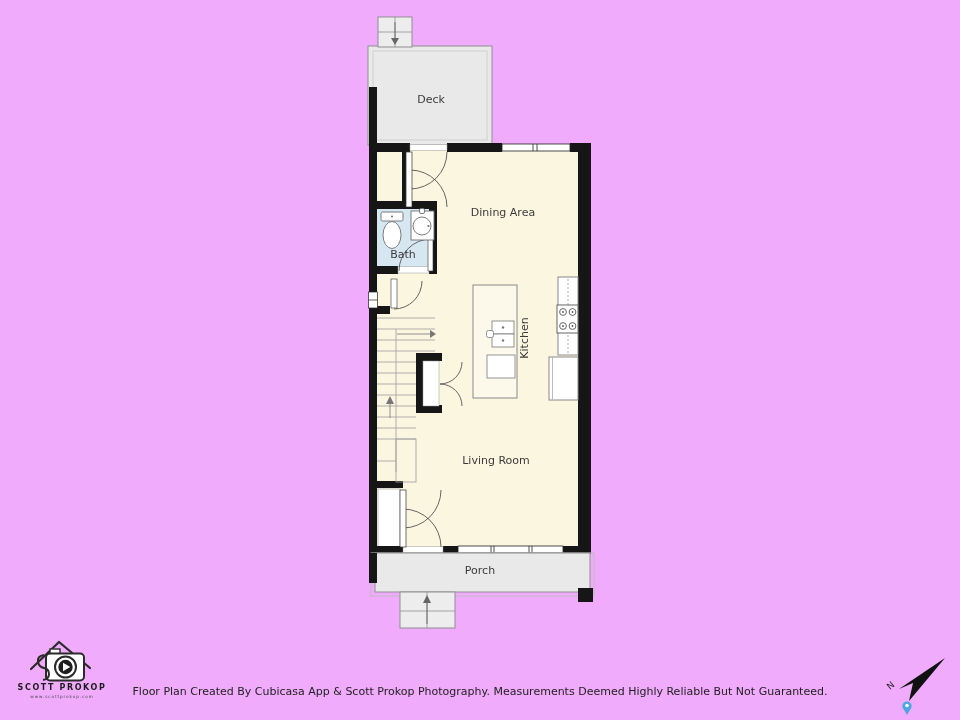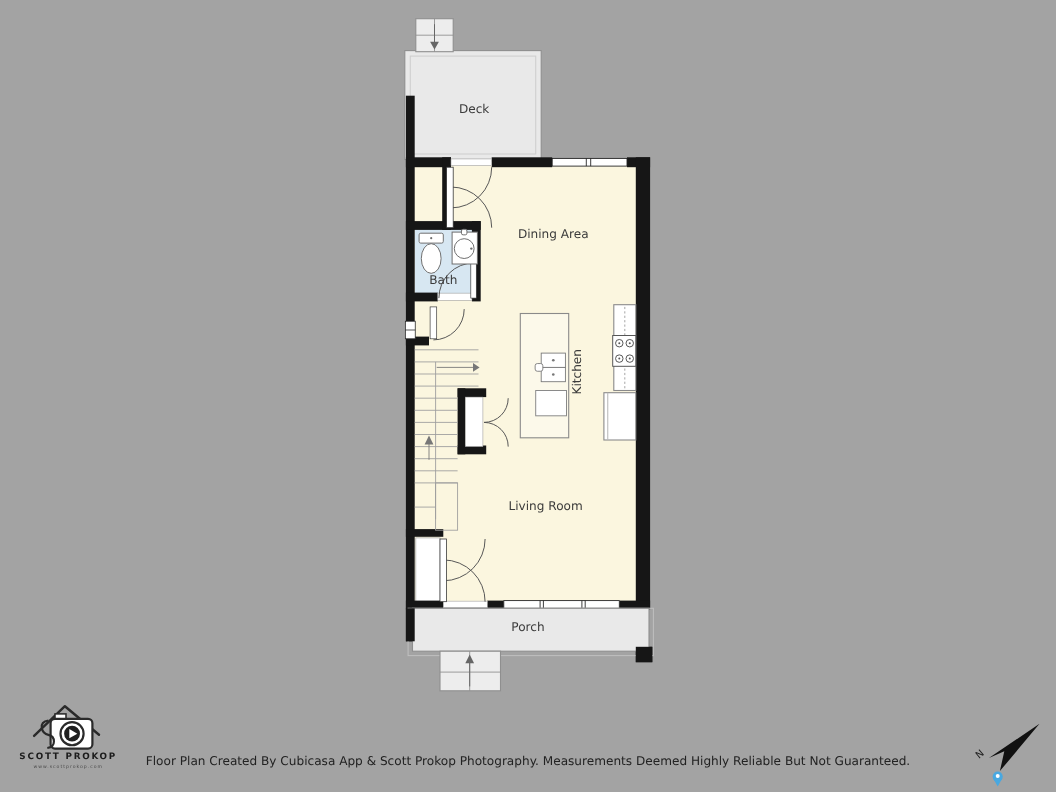--- a/index.html
+++ b/index.html
@@ -3,7 +3,7 @@
 <meta charset="utf-8">
 <style>
   html,body{margin:0;padding:0;background:#ffffff;}
-  .page{position:relative;width:960px;height:720px;background:#a3a3a3;overflow:hidden;
+  .page{position:relative;width:960px;height:720px;background:#f0abfc;overflow:hidden;
         font-family:"DejaVu Sans",sans-serif;}
   svg{display:block;}
   text{font-family:"DejaVu Sans",sans-serif;}

